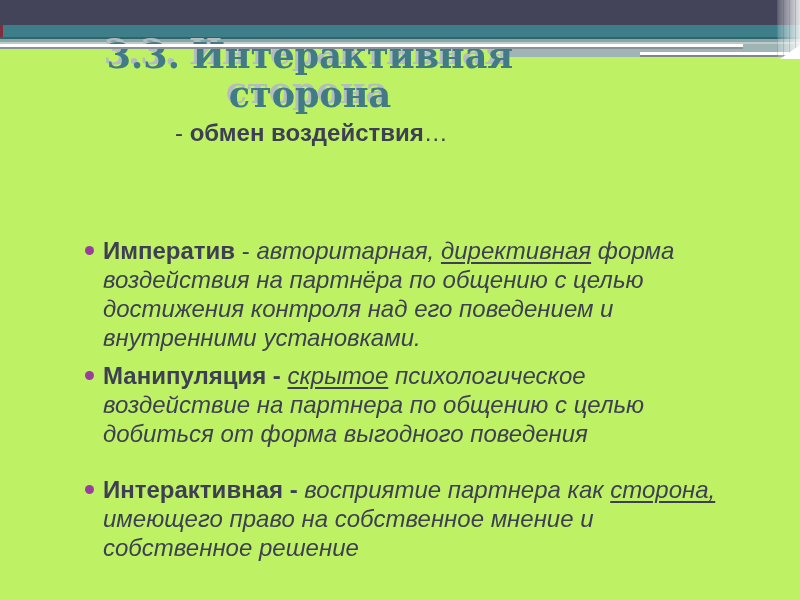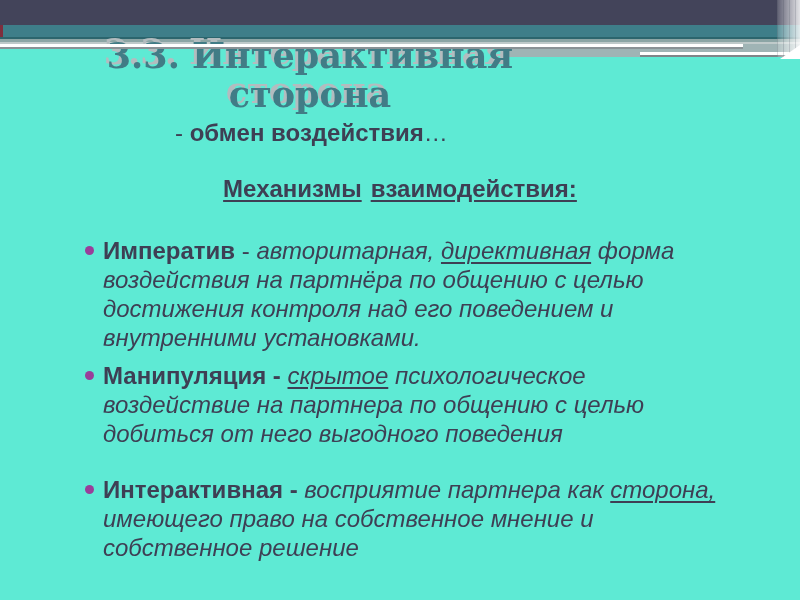--- a/index.html
+++ b/index.html
@@ -8,7 +8,7 @@
     --titleteal:#417C86; --titleshadow:#B3BCBF; --text:#3E3F54; --accent:#993E9A;
   }
   html,body{margin:0;padding:0;background:#fff;}
-  .slide{position:relative;width:800px;height:600px;background:#5eead4;overflow:hidden;
+  .slide{position:relative;width:800px;height:600px;background:#bef264;overflow:hidden;
          font-family:"Liberation Sans",sans-serif;}
   .abs{position:absolute;}
   .bar-navy{top:0;left:0;width:800px;height:25px;background:var(--navy);z-index:2;}

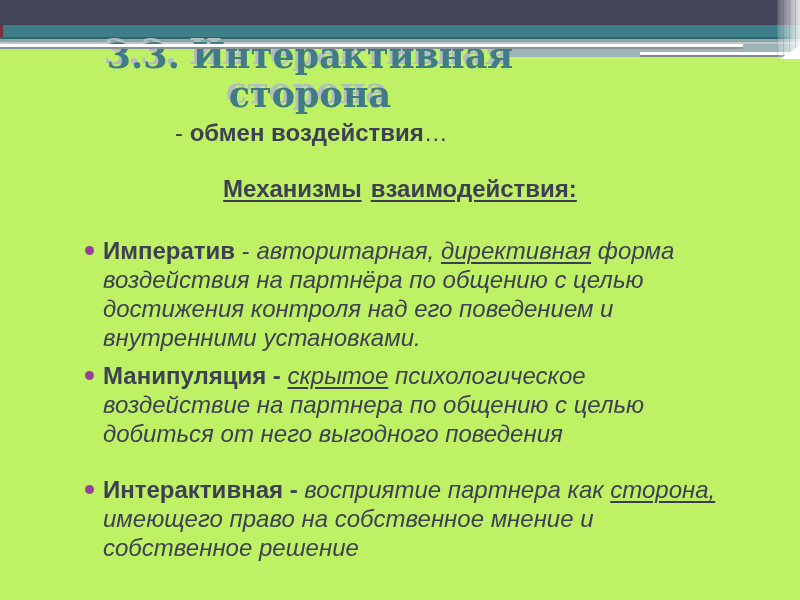--- a/index.html
+++ b/index.html
@@ -74,7 +74,6 @@
 
   <div class="abs subtitle"><span class="plain">- </span><span class="b">обмен воздействия</span><span class="plain">…</span></div>
 
-  <div class="abs heading"><span class="u">Механизмы</span><span class="u u2">взаимодействия:</span></div>
 
   <ul class="abs bullets">
     <li class="gap-s"><span class="dot"></span><span class="b">Императив</span><span class="plain"> - </span><span class="i">авторитарная, </span><span class="i u">директивная</span><span class="i"> форма

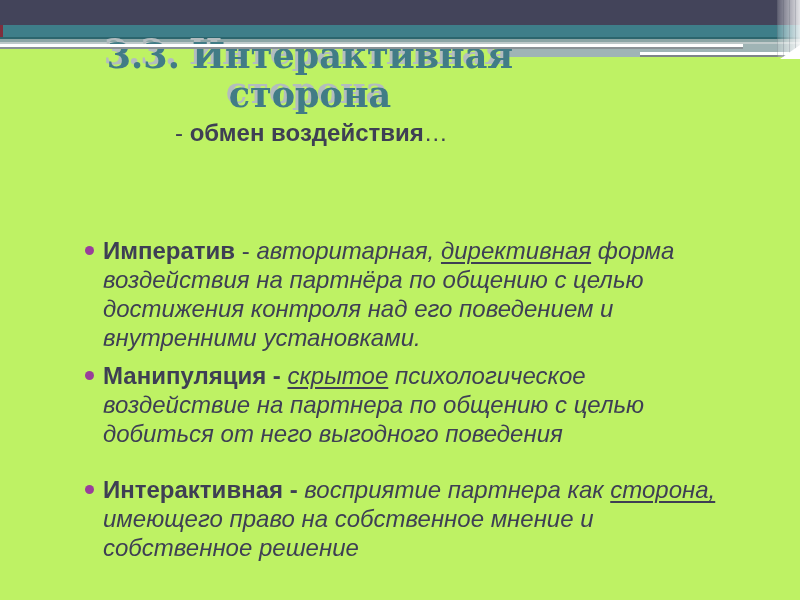--- a/index.html
+++ b/index.html
@@ -82,7 +82,7 @@
 внутренними установками.</span></li>
     <li class="gap-l"><span class="dot"></span><span class="b">Манипуляция - </span><span class="plain"></span><span class="i"></span><span class="i u">скрытое</span><span class="i"> психологическое
 воздействие на партнера по общению с целью
-добиться от него выгодного поведения</span></li>
+добиться от форма выгодного поведения</span></li>
     <li><span class="dot"></span><span class="b">Интерактивная - </span><span class="plain"></span><span class="i">восприятие партнера как </span><span class="i u">сторона,</span><span class="i">
 имеющего право на собственное мнение и
 собственное решение</span></li>

